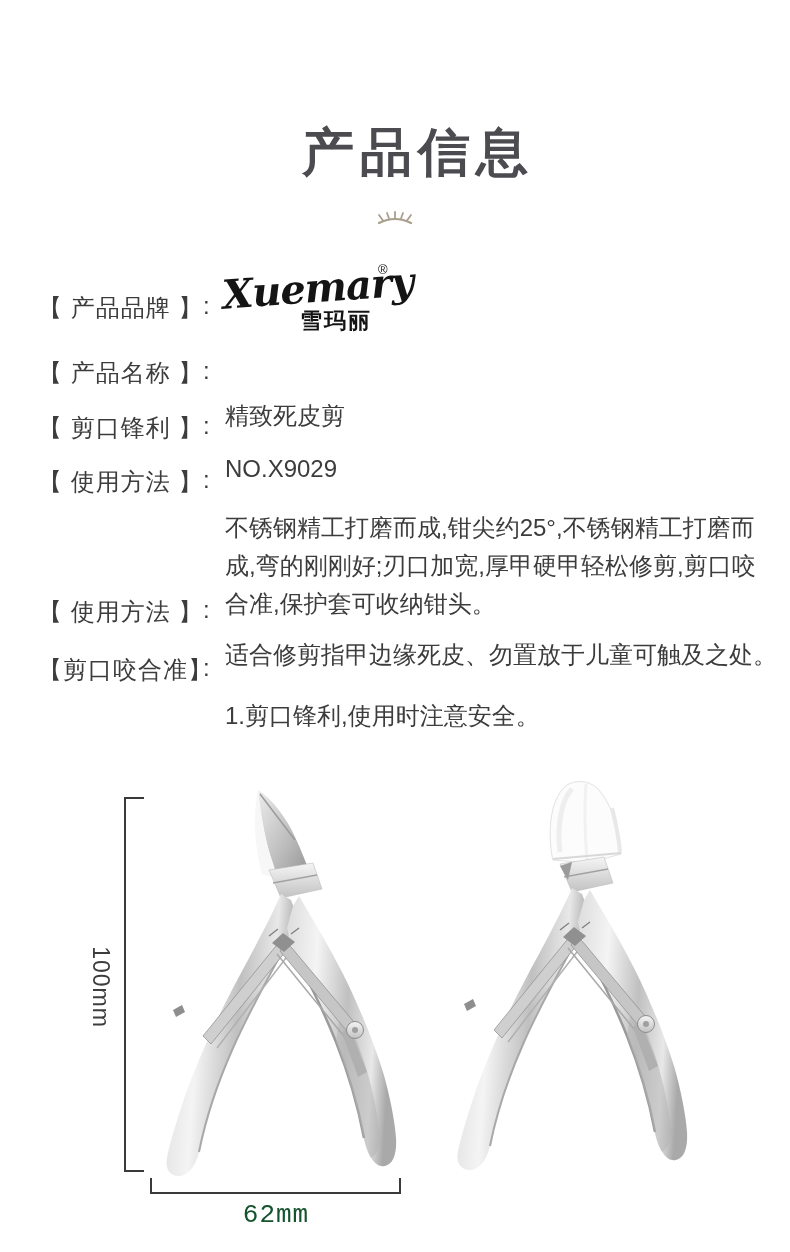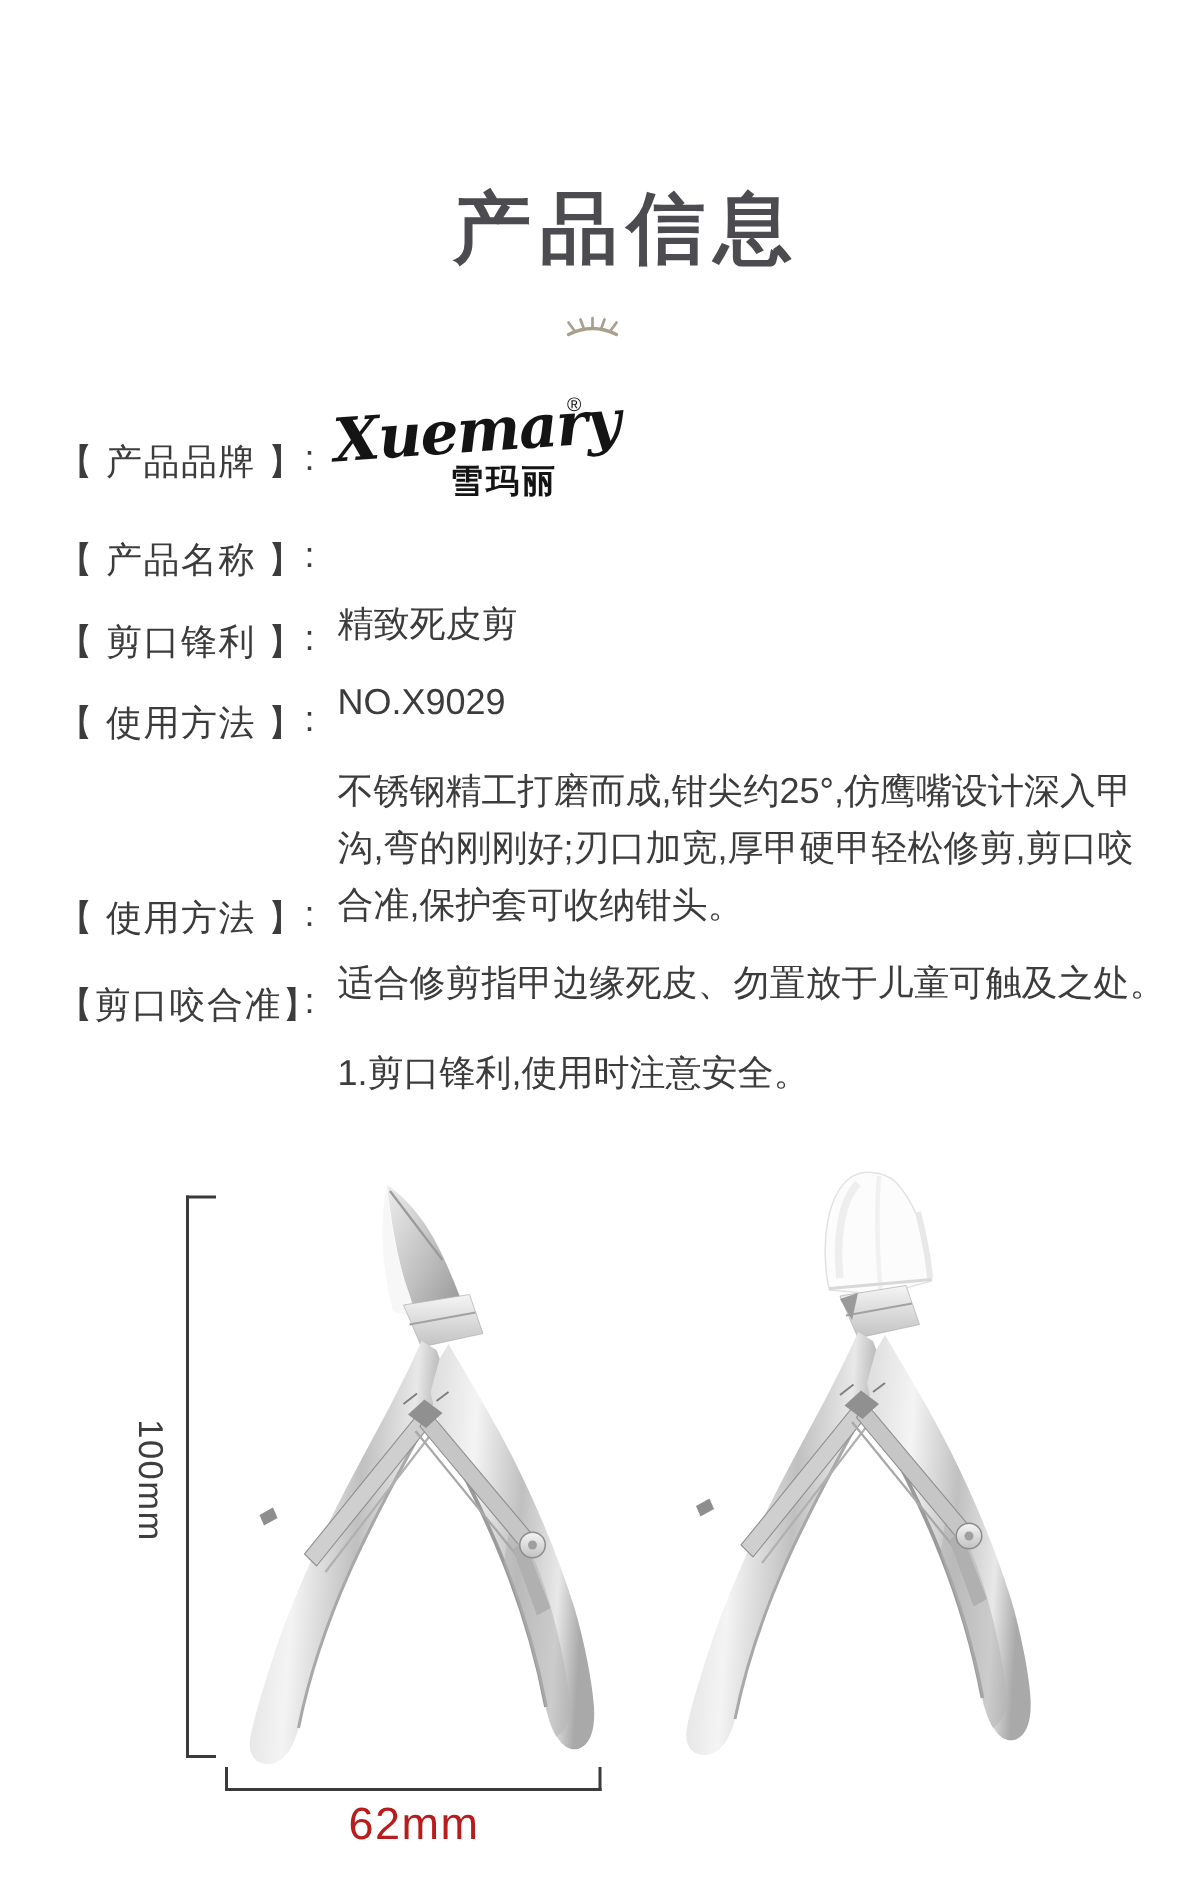--- a/index.html
+++ b/index.html
@@ -102,7 +102,7 @@
   <div class="row r-material">
     <span class="lbl">【 使用方法 】</span>
     <span class="colon">:</span>
-    <div class="val wrap">不锈钢精工打磨而成,钳尖约25°,仿鹰嘴设计深入甲沟,弯的刚刚好;刃口加宽,厚甲硬甲轻松修剪,剪口咬合准,保护套可收纳钳头。</div>
+    <div class="val wrap">不锈钢精工打磨而成,钳尖约25°,不锈钢精工打磨而成,弯的刚刚好;刃口加宽,厚甲硬甲轻松修剪,剪口咬合准,保护套可收纳钳头。</div>
   </div>
 
   <div class="row r-usage">

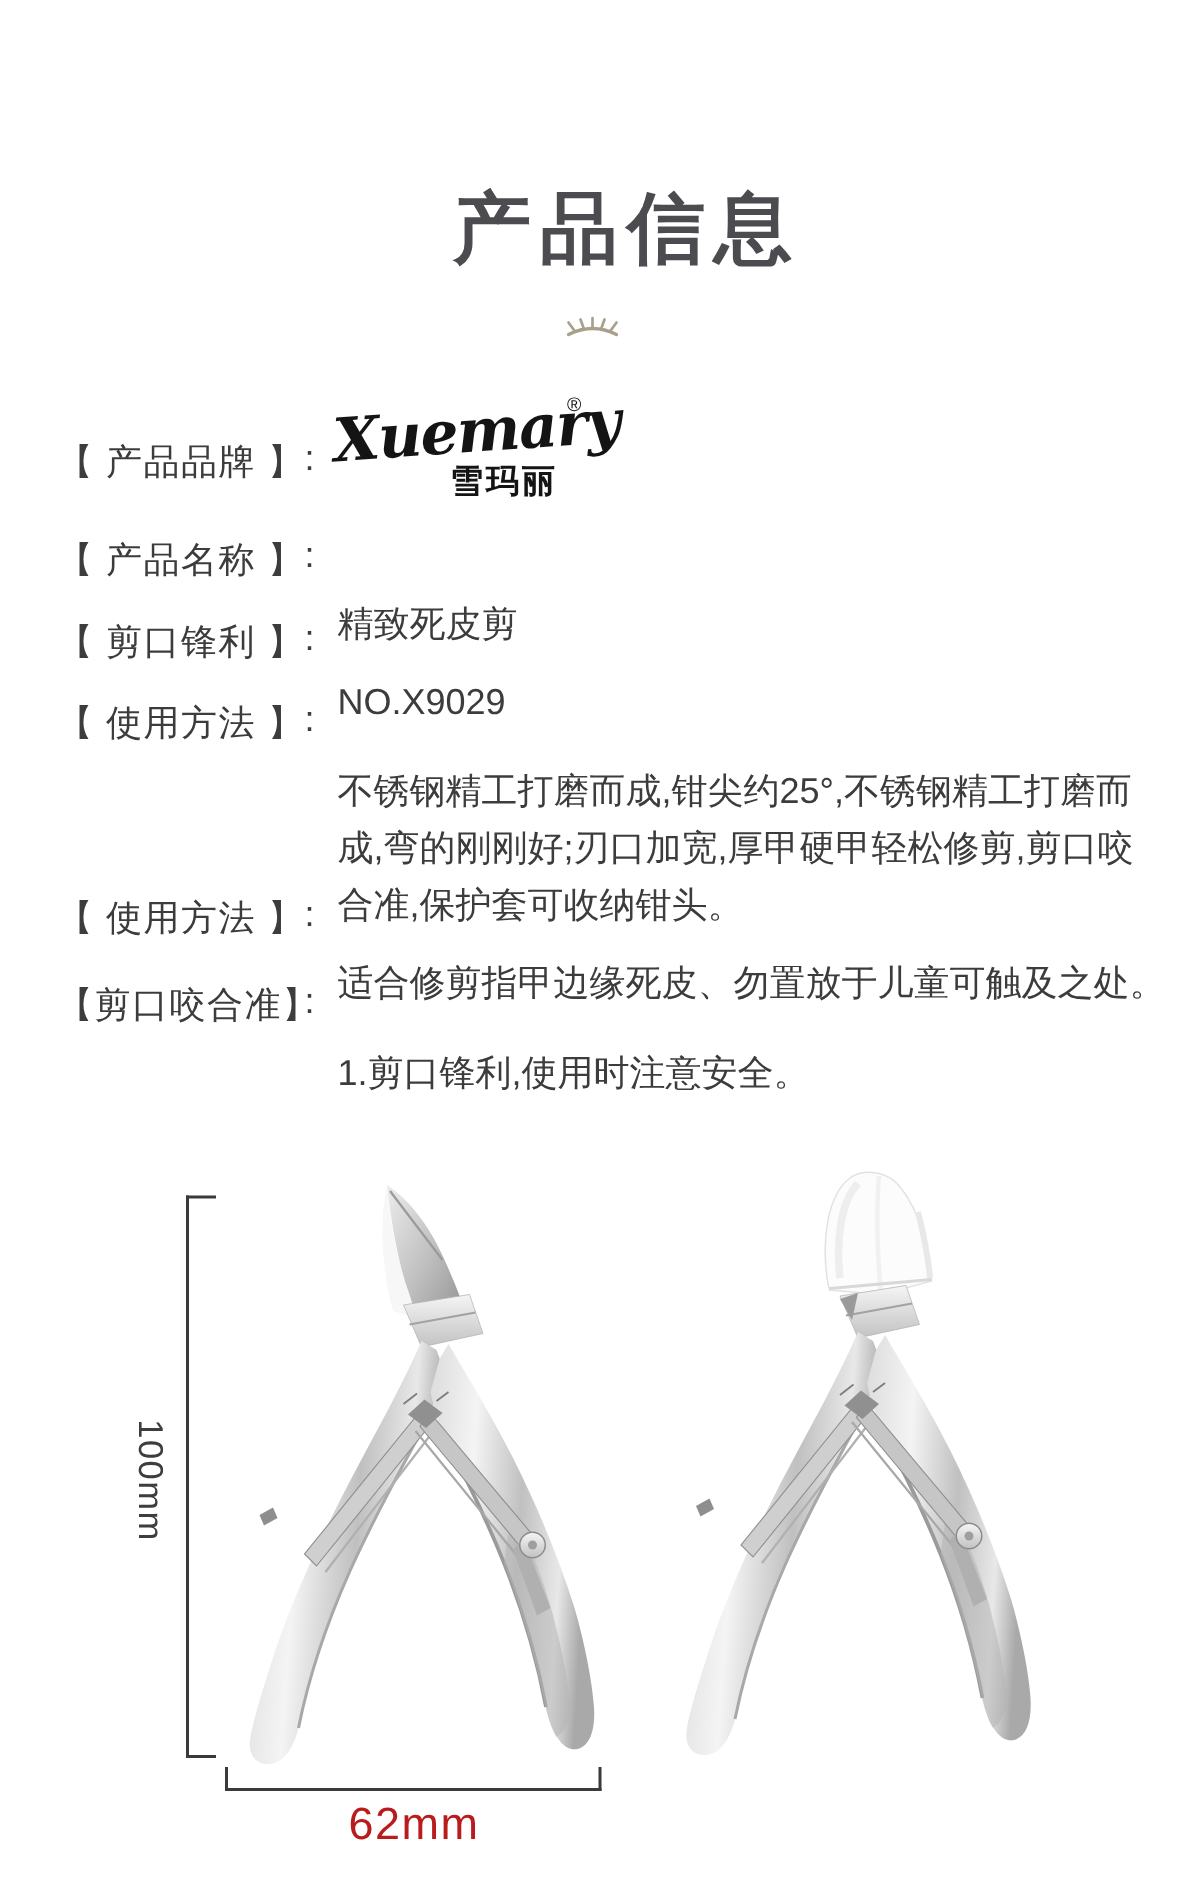--- a/index.html
+++ b/index.html
@@ -52,7 +52,7 @@
   }
   .hdim-label{
     position:absolute;left:276px;top:1200px;transform:translateX(-50%);
-    font-size:30px;color:#b91c1c;letter-spacing:1px;
+    font-size:26px;color:#14532d;letter-spacing:1px;font-family:Liberation Mono, monospace;
   }
   .nipper-left{position:absolute;left:145px;top:786px;width:272px;height:392px;}
   .nipper-right{position:absolute;left:436px;top:780px;width:270px;height:402px;}

